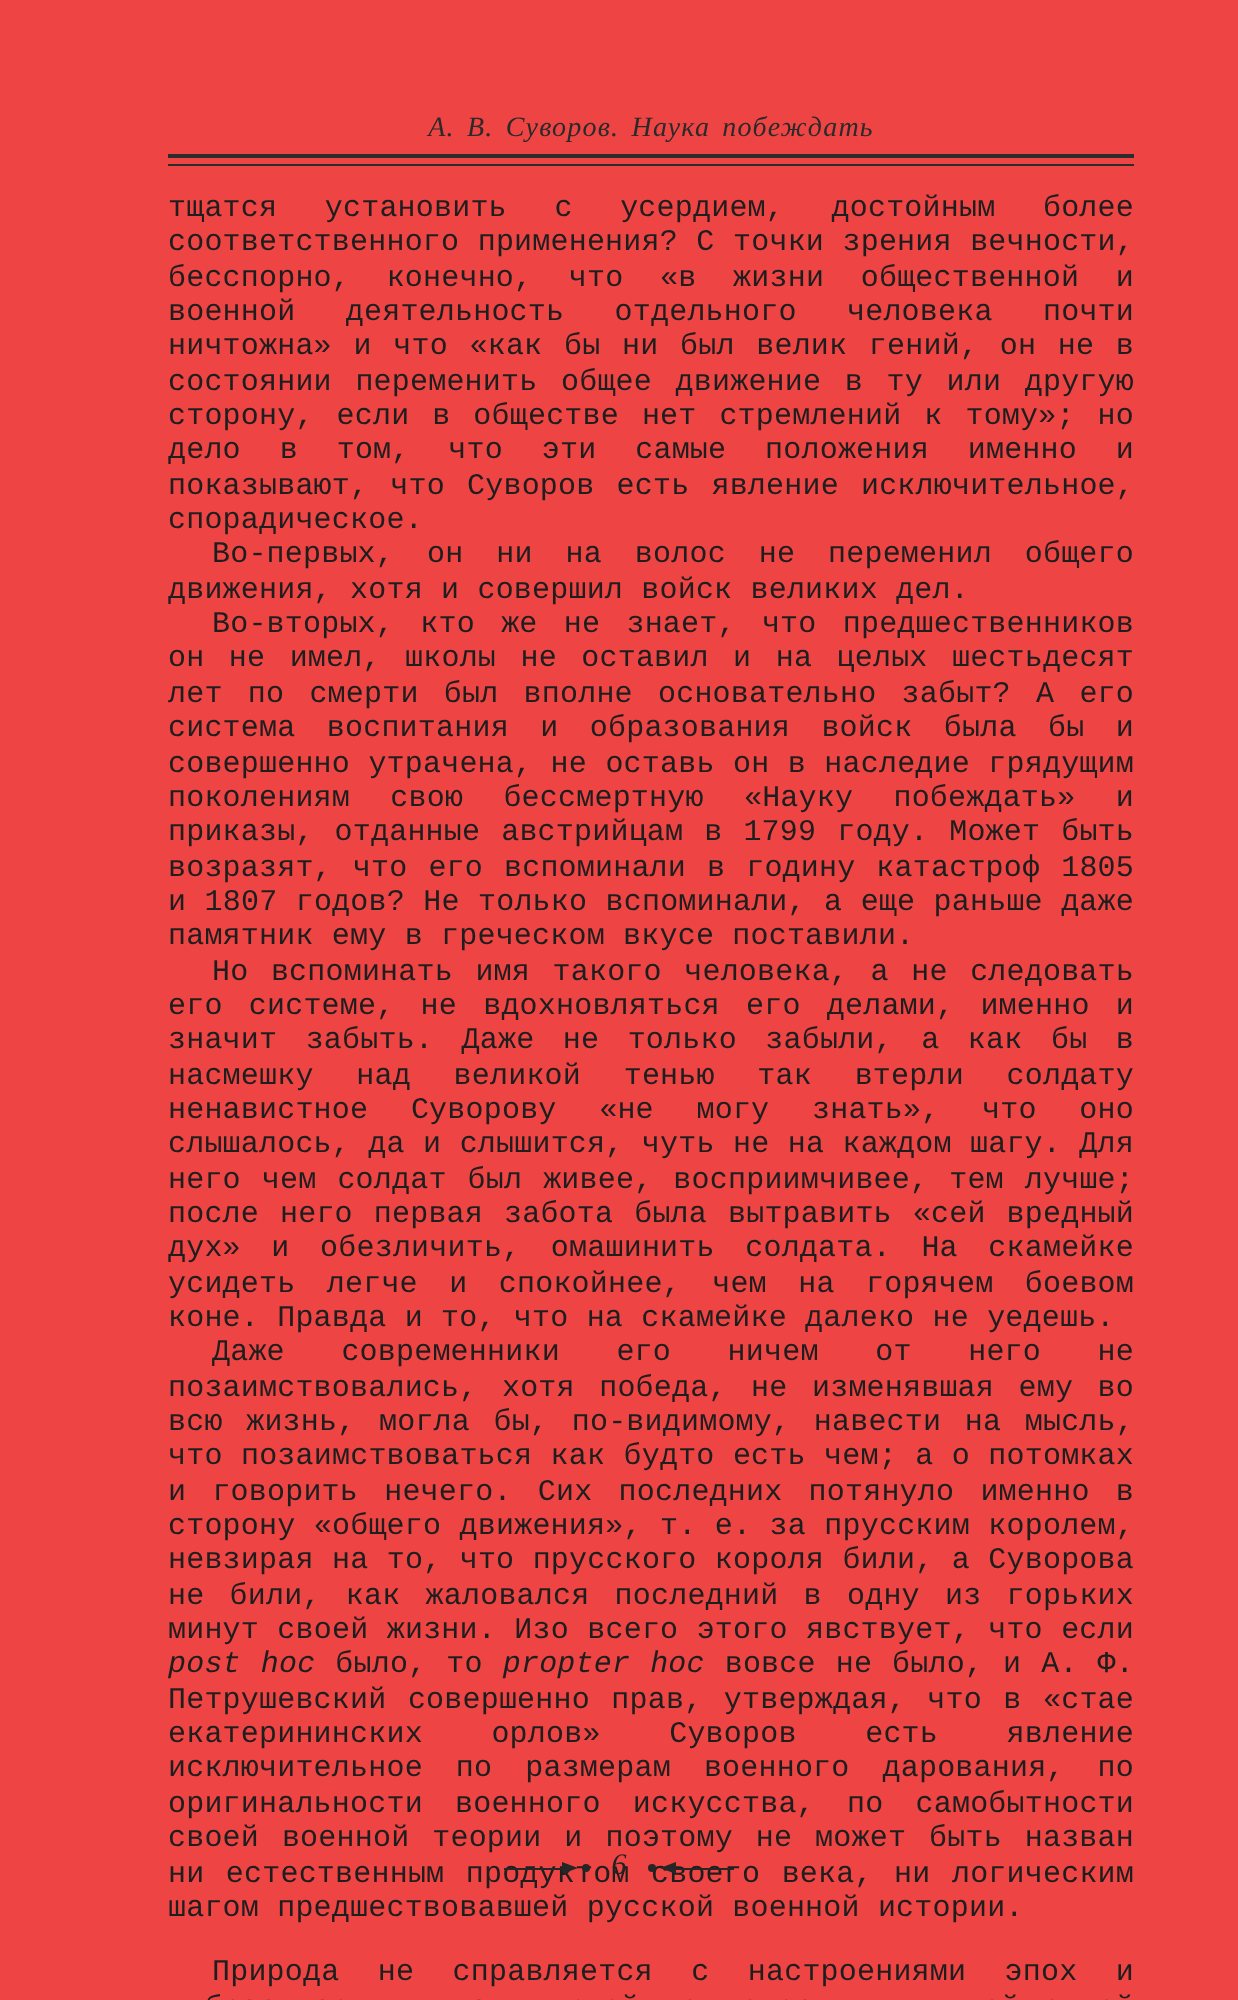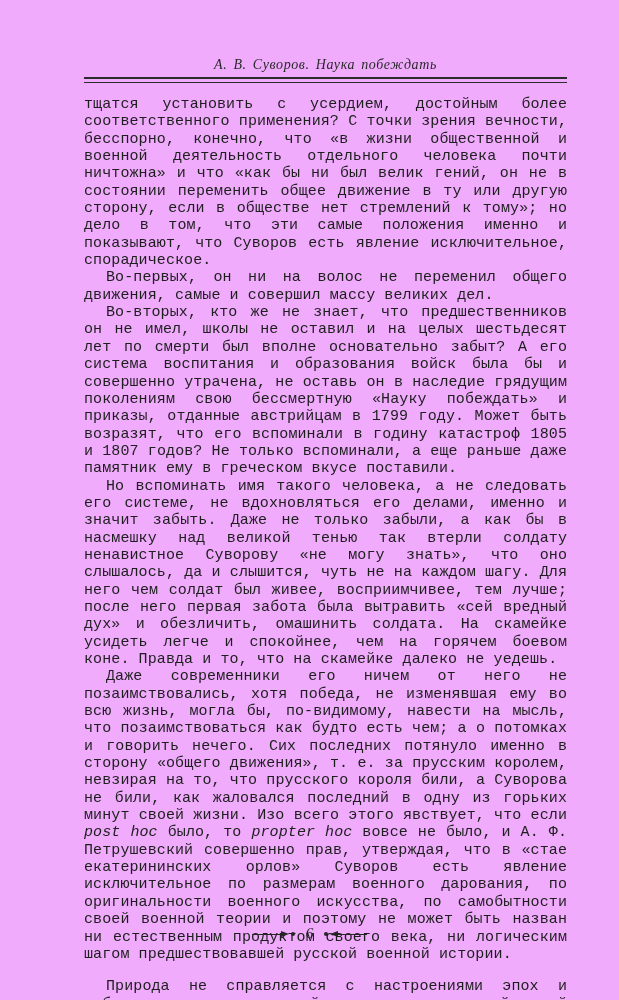--- a/index.html
+++ b/index.html
@@ -7,7 +7,7 @@
     position: relative;
     width: 619px;
     height: 1000px;
-    background: #f0abfc;
+    background: #ef4444;
     font-family: "Liberation Serif", "DejaVu Serif", serif;
     color: #1e1e1e;
     overflow: hidden;

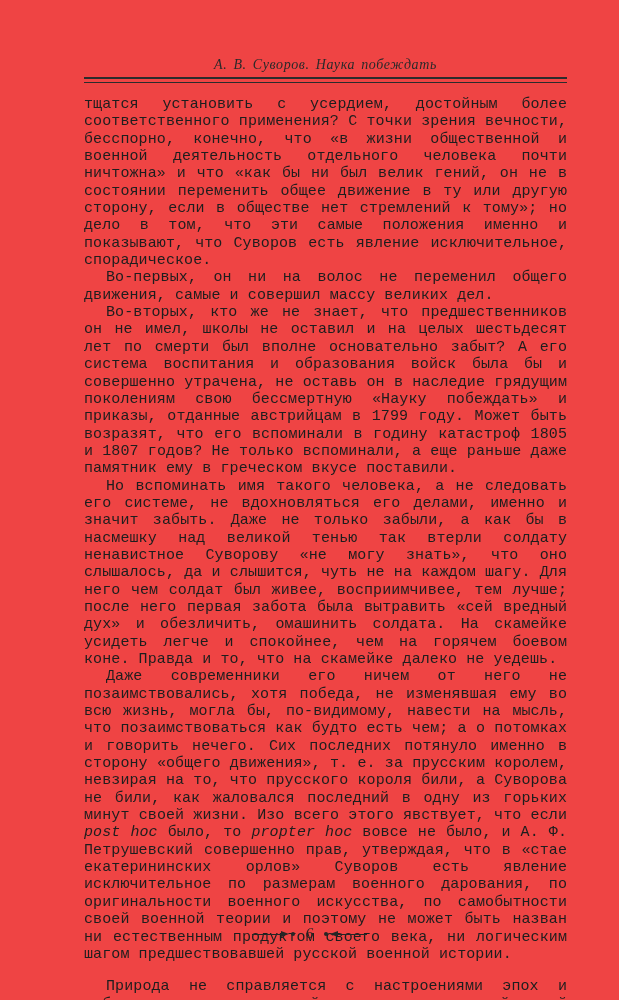--- a/index.html
+++ b/index.html
@@ -80,7 +80,7 @@
     <div class="header-rule"></div>
     <div class="body-text" id="body-text">
         <p class=""><span>тщатся установить с усердием, достойным более соответственного применения? С точки зрения вечности, бесспорно, конечно, что «в жизни общественной и военной деятельность отдельного человека почти ничтожна» и что «как бы ни был велик гений, он не в состоянии переменить общее движение в ту или другую сторону, если в обществе нет стремлений к тому»; но дело в том, что эти самые положения именно и показывают, что Суворов есть явление исключительное, спорадическое.</span></p>
-        <p class="indent"><span>Во-первых, он ни на волос не переменил общего движения, самые и совершил массу великих дел.</span></p>
+        <p class="indent"><span>Во-первых, он ни на волос не переменил общего движения, хотя и совершил войск великих дел.</span></p>
         <p class="indent"><span>Во-вторых, кто же не знает, что предшественников он не имел, школы не оставил и на целых шестьдесят лет по смерти был вполне основательно забыт? А его система воспитания и образования войск была бы и совершенно утрачена, не оставь он в наследие грядущим поколениям свою бессмертную «Науку побеждать» и приказы, отданные австрийцам в 1799 году. Может быть возразят, что его вспоминали в годину катастроф 1805 и 1807 годов? Не только вспоминали, а еще раньше даже памятник ему в греческом вкусе поставили.</span></p>
         <p class="indent"><span>Но вспоминать имя такого человека, а не следовать его системе, не вдохновляться его делами, именно и значит забыть. Даже не только забыли, а как бы в насмешку над великой тенью так втерли солдату ненавистное Суворову «не могу знать», что оно слышалось, да и слышится, чуть не на каждом шагу. Для него чем солдат был живее, восприимчивее, тем лучше; после него первая забота была вытравить «сей вредный дух» и обезличить, омашинить солдата. На скамейке усидеть легче и спокойнее, чем на горячем боевом коне. Правда и то, что на скамейке далеко не уедешь.</span></p>
         <p class="indent"><span>Даже современники его ничем от него не позаимствовались, хотя победа, не изменявшая ему во всю жизнь, могла бы, по-видимому, навести на мысль, что позаимствоваться как будто есть чем; а о потомках и говорить нечего. Сих последних потянуло именно в сторону «общего движения», т. е. за прусским королем, невзирая на то, что прусского короля били, а Суворова не били, как жаловался последний в одну из горьких минут своей жизни. Изо всего этого явствует, что если </span><em>post hoc</em><span> было, то </span><em>propter hoc</em><span> вовсе не было, и А. Ф. Петрушевский совершенно прав, утверждая, что в «стае екатерининских орлов» Суворов есть явление исключительное по размерам военного дарования, по оригинальности военного искусства, по самобытности своей военной теории и поэтому не может быть назван ни естественным продуктом своего века, ни логическим шагом предшествовавшей русской военной истории.</span></p>

